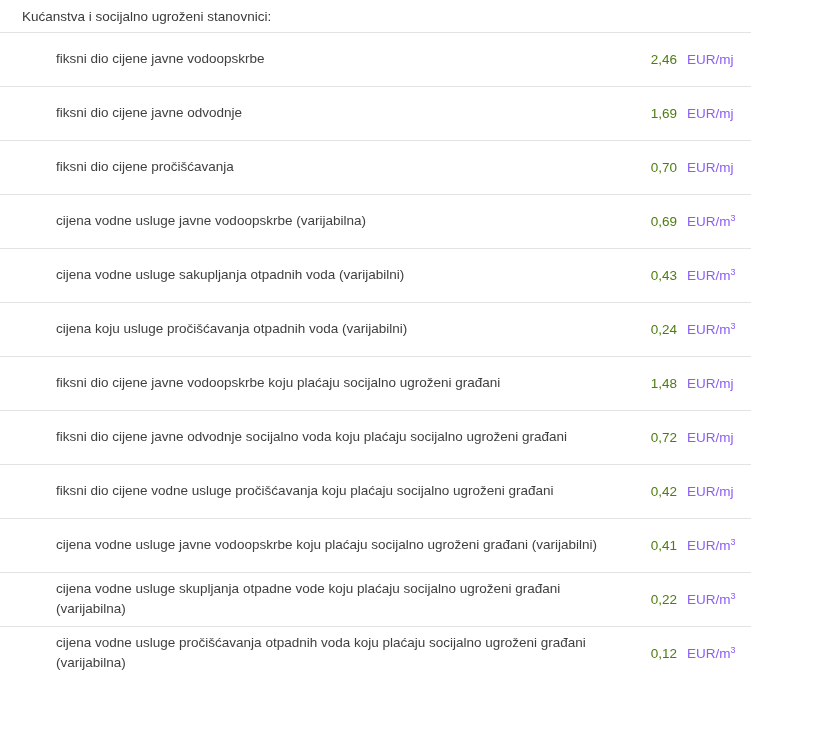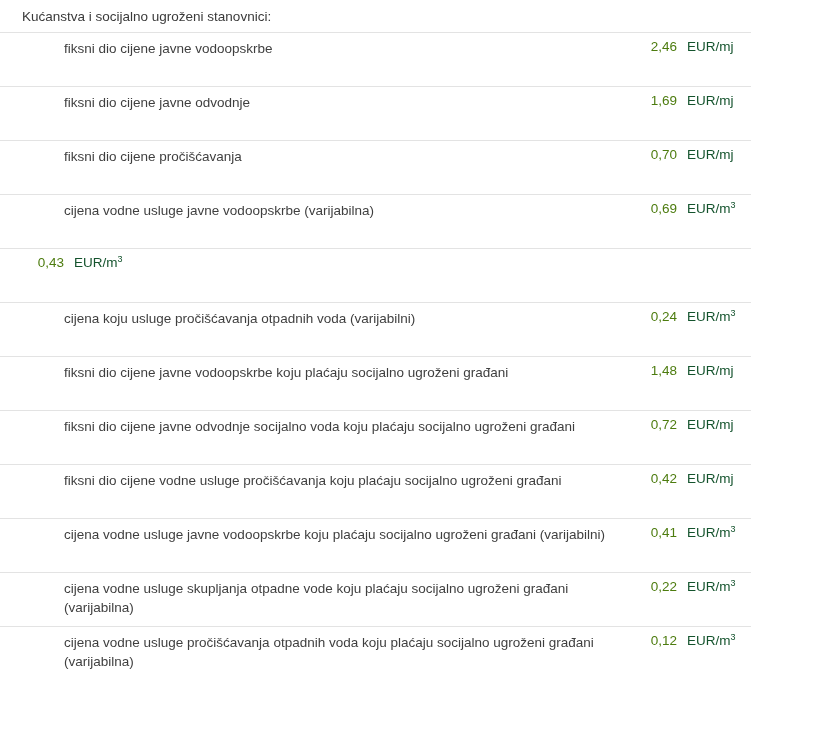--- a/index.html
+++ b/index.html
@@ -31,10 +31,10 @@
   }
   .price-row {
     display: flex;
-    align-items: flex-start;
+    align-items: center;
     border-top: 1px solid #e3e3e3;
     min-height: 54px;
-    padding: 6px 10px 6px 12px;
+    padding: 6px 10px 6px 4px;
   }
   .price-row:first-child {
     border-top: 1px solid #e3e3e3;

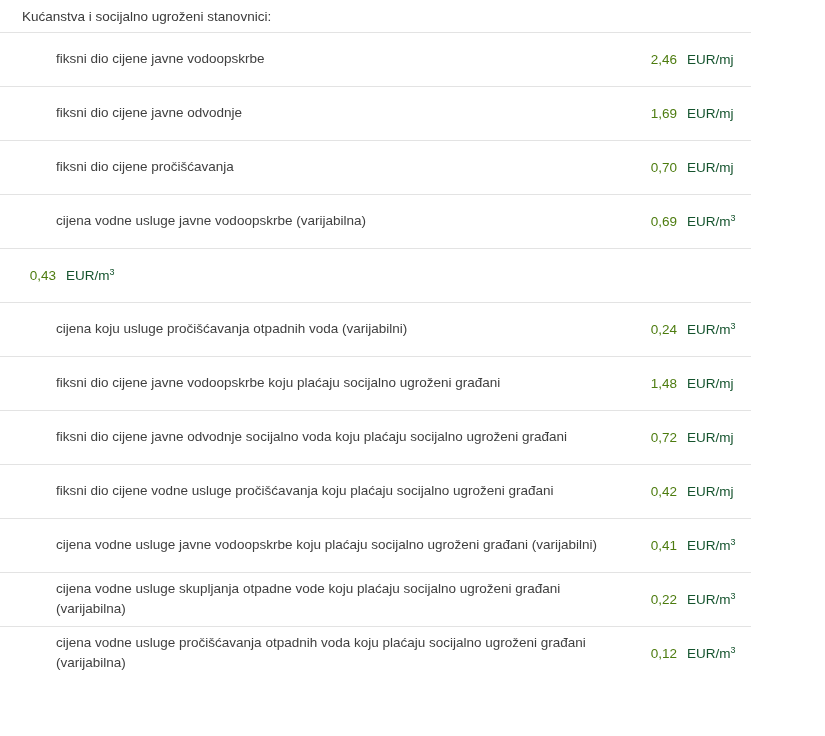--- a/index.html
+++ b/index.html
@@ -60,7 +60,7 @@
     width: 64px;
     padding-left: 10px;
     font-size: 13.5px;
-    color: #14532d;
+    color: #8b5cf6;
     white-space: nowrap;
   }
   .row-unit sup {

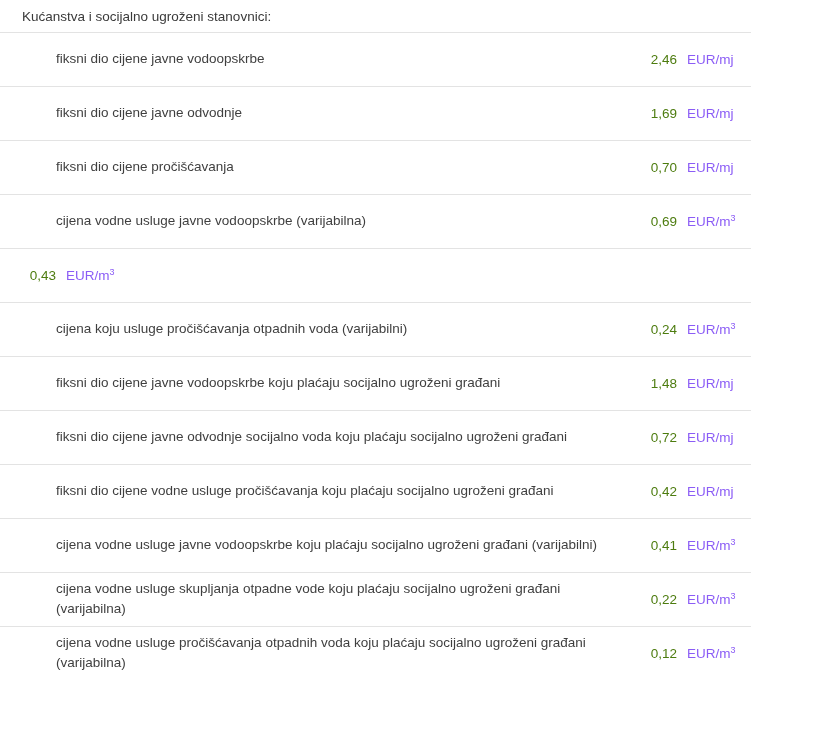--- a/index.html
+++ b/index.html
@@ -96,6 +96,7 @@
         <span class="row-unit"><span>EUR/m</span><sup>3</sup></span>
       </li>
       <li class="price-row">
+        <span class="row-label">cijena vodne usluge sakupljanja otpadnih voda (varijabilni)</span>
         <span class="row-value">0,43</span>
         <span class="row-unit"><span>EUR/m</span><sup>3</sup></span>
       </li>

